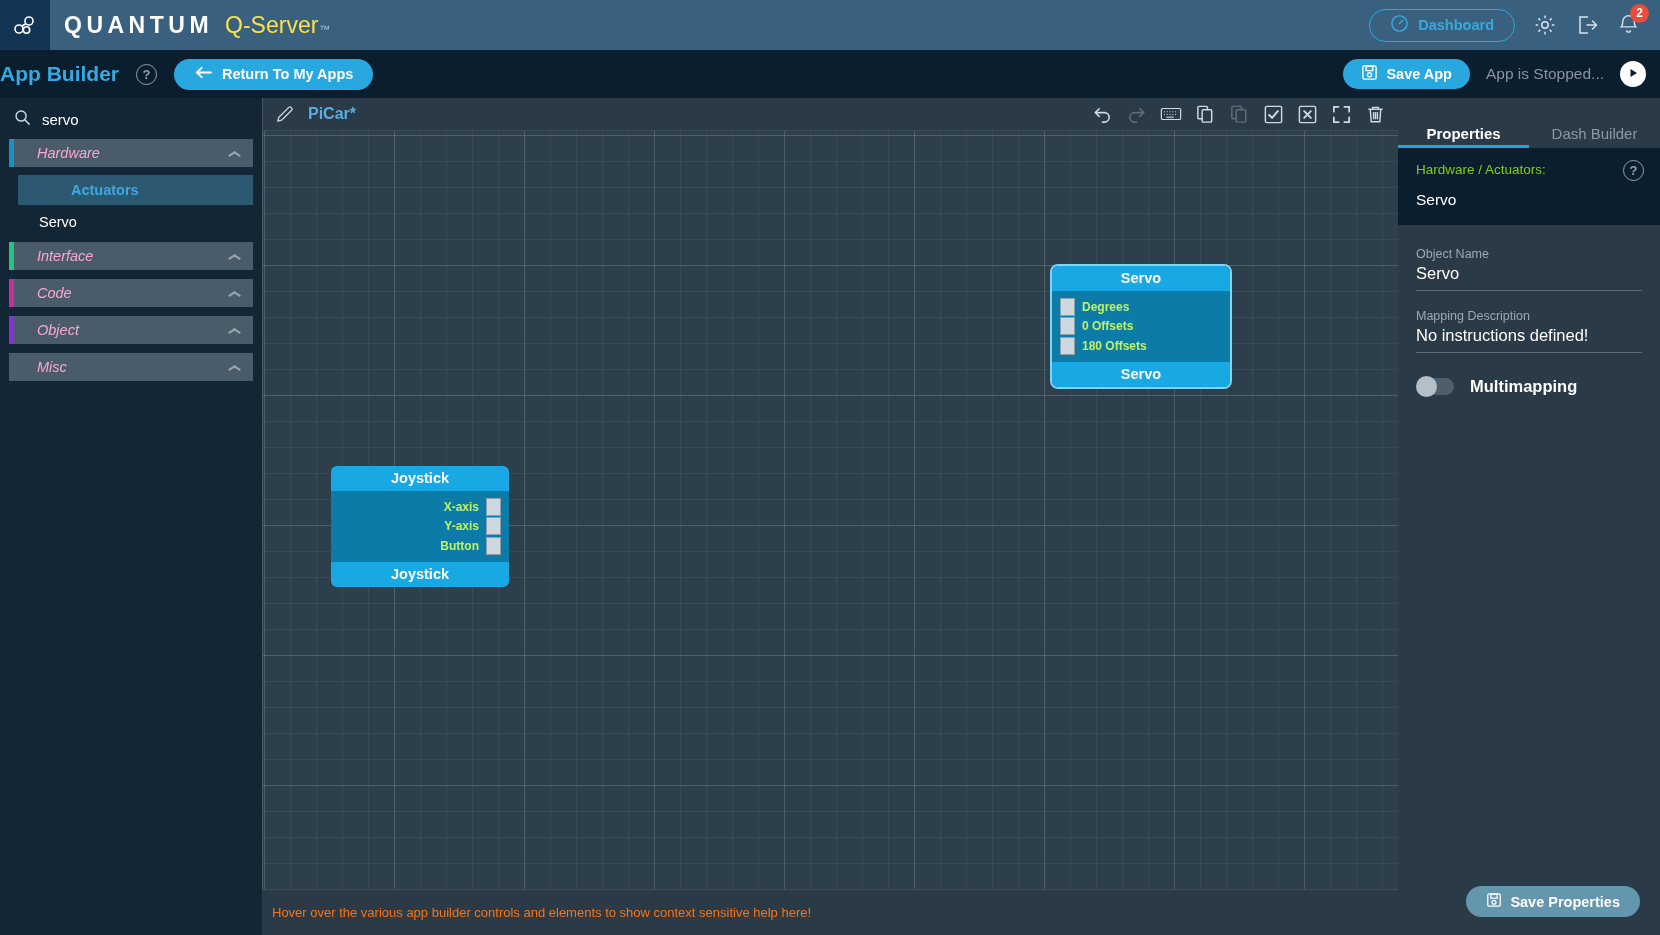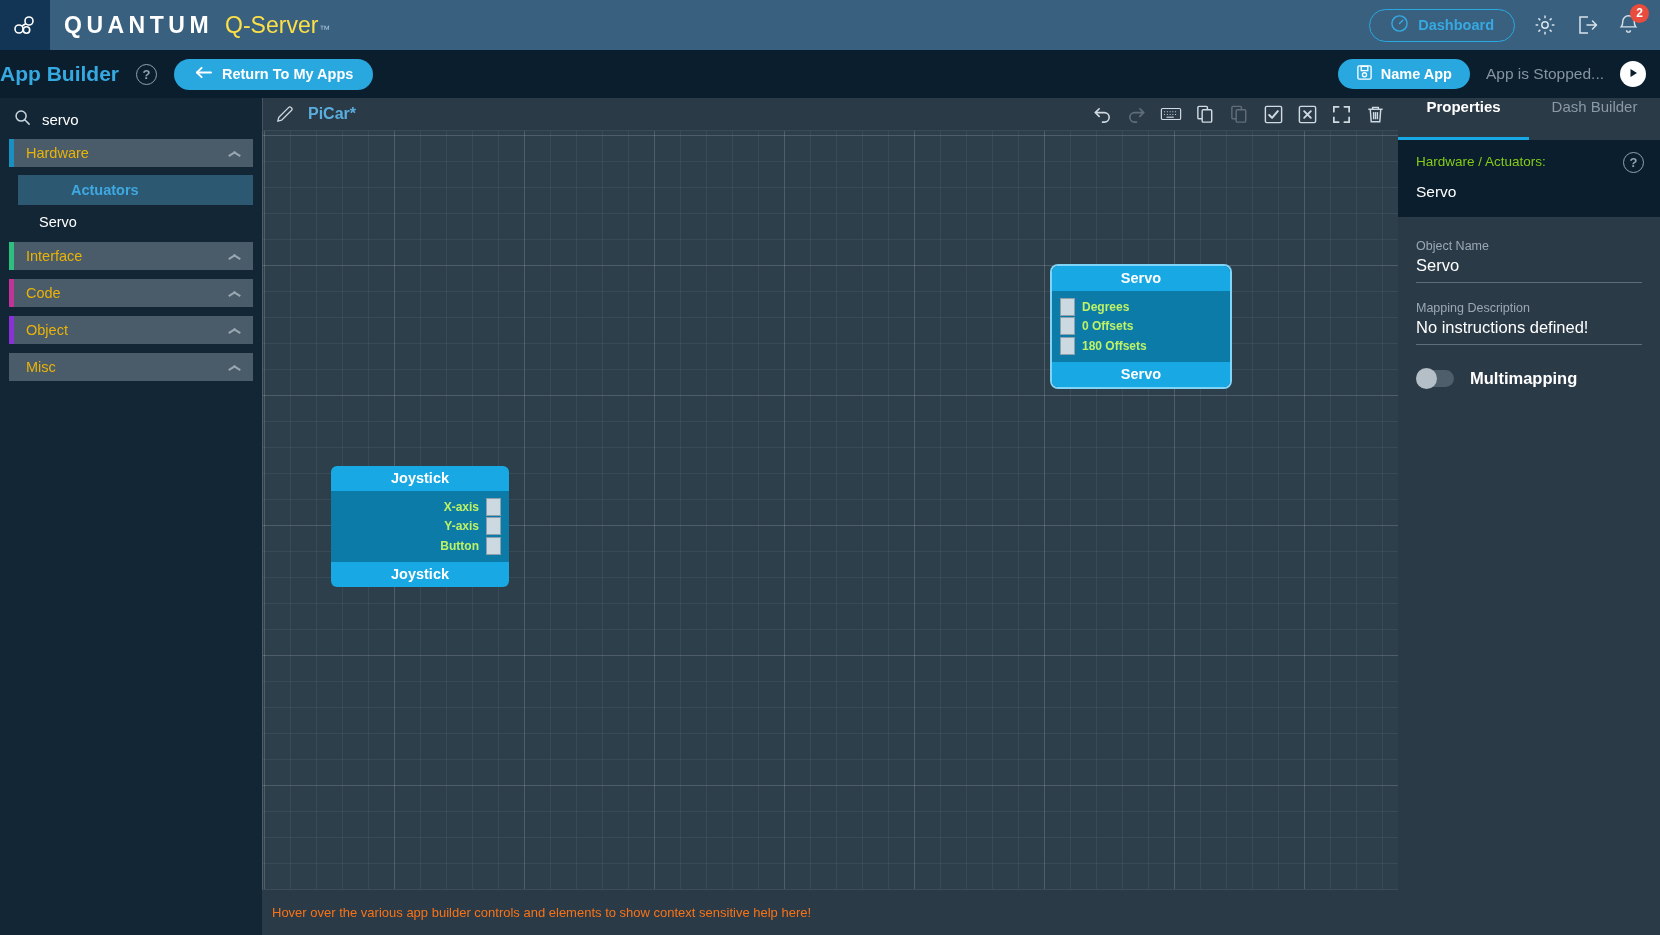--- a/index.html
+++ b/index.html
@@ -291,7 +291,7 @@
             <circle cx="9" cy="11.5" r="2.2"></circle>
           </svg>
         </span>
-        <span>Name App</span>
+        <span>Save App</span>
       </div>
       <span class="app-status">App is Stopped...</span>
       <div class="play-btn">

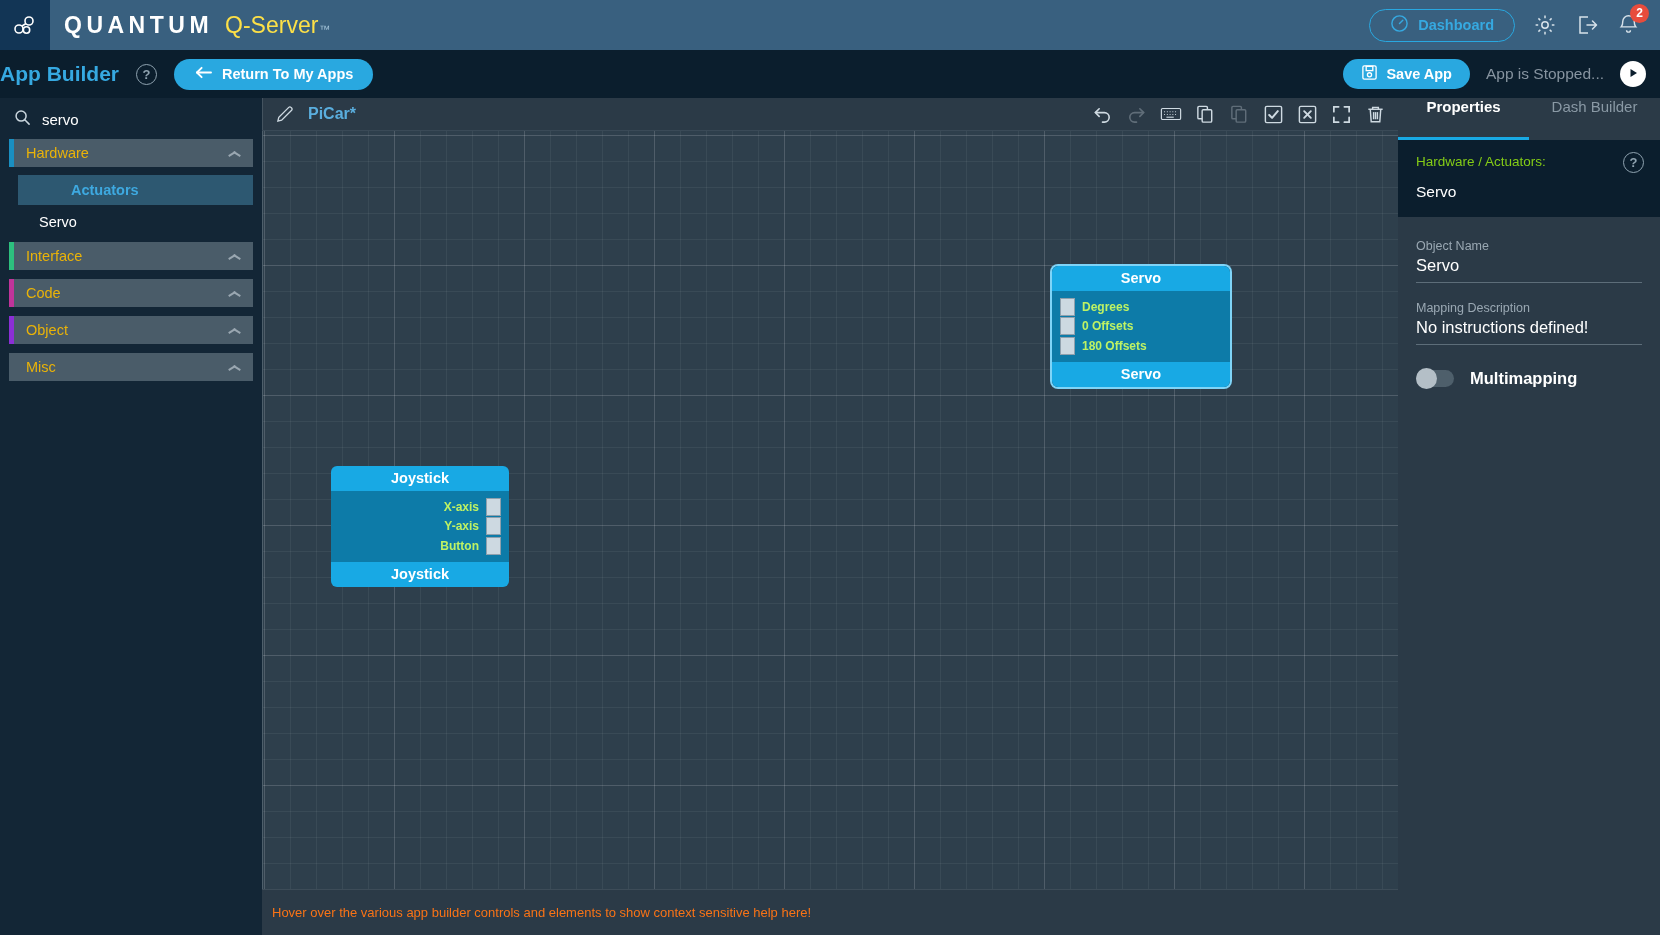--- a/index.html
+++ b/index.html
@@ -171,7 +171,7 @@
     width: 262px; flex: 0 0 262px; background: #2b3a47; display: flex; flex-direction: column;
     position: relative;
   }
-  .props-tabs { height: 42px; display: flex; background: #2b3a47; }
+  .props-tabs { height: 50px; display: flex; align-items: flex-end; background: #2b3a47; }
   .ptab {
     flex: 1 1 50%; text-align: center; color: #8a99a5; font-size: 15px; cursor: pointer;
     padding-bottom: 6px; position: relative;

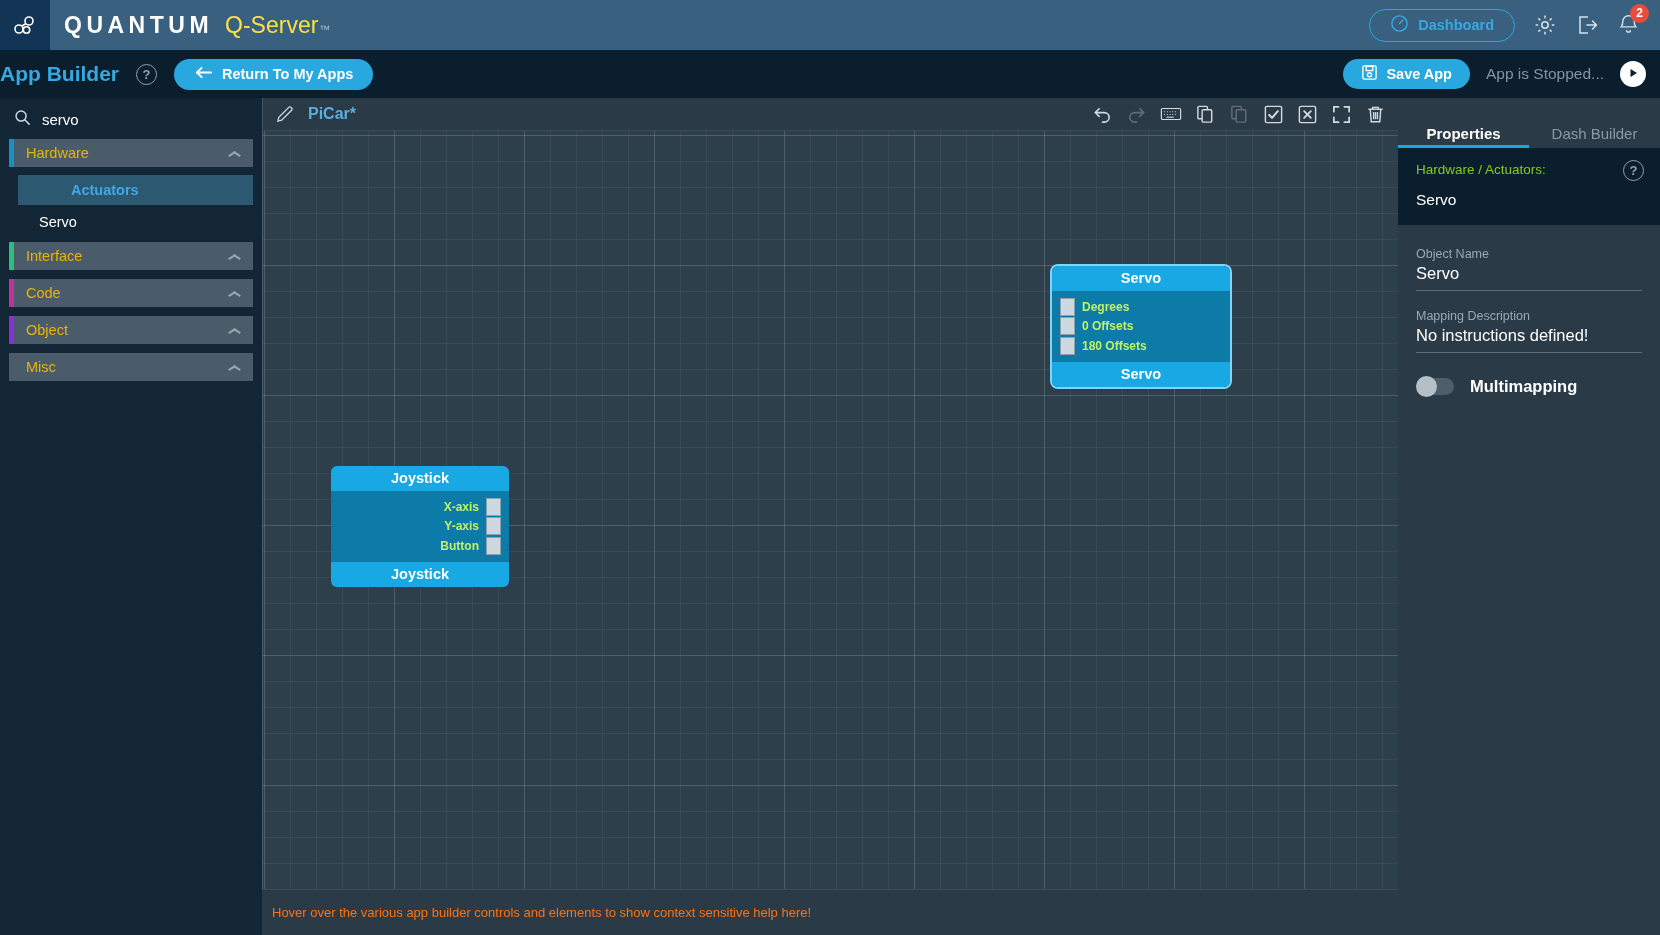--- a/index.html
+++ b/index.html
@@ -91,7 +91,7 @@
     display: flex; align-items: center; cursor: pointer;
   }
   .cat-accent { position: absolute; left: 0; top: 0; bottom: 0; width: 5px; }
-  .cat-label { color: #eab308; font-size: 14.5px; padding-left: 17px; }
+  .cat-label { color: #f9a8d4; font-size: 14.5px; padding-left: 28px; font-style: italic; }
   .chev {
     margin-left: auto; margin-right: 13px; width: 11px; height: 7px; position: relative;
   }

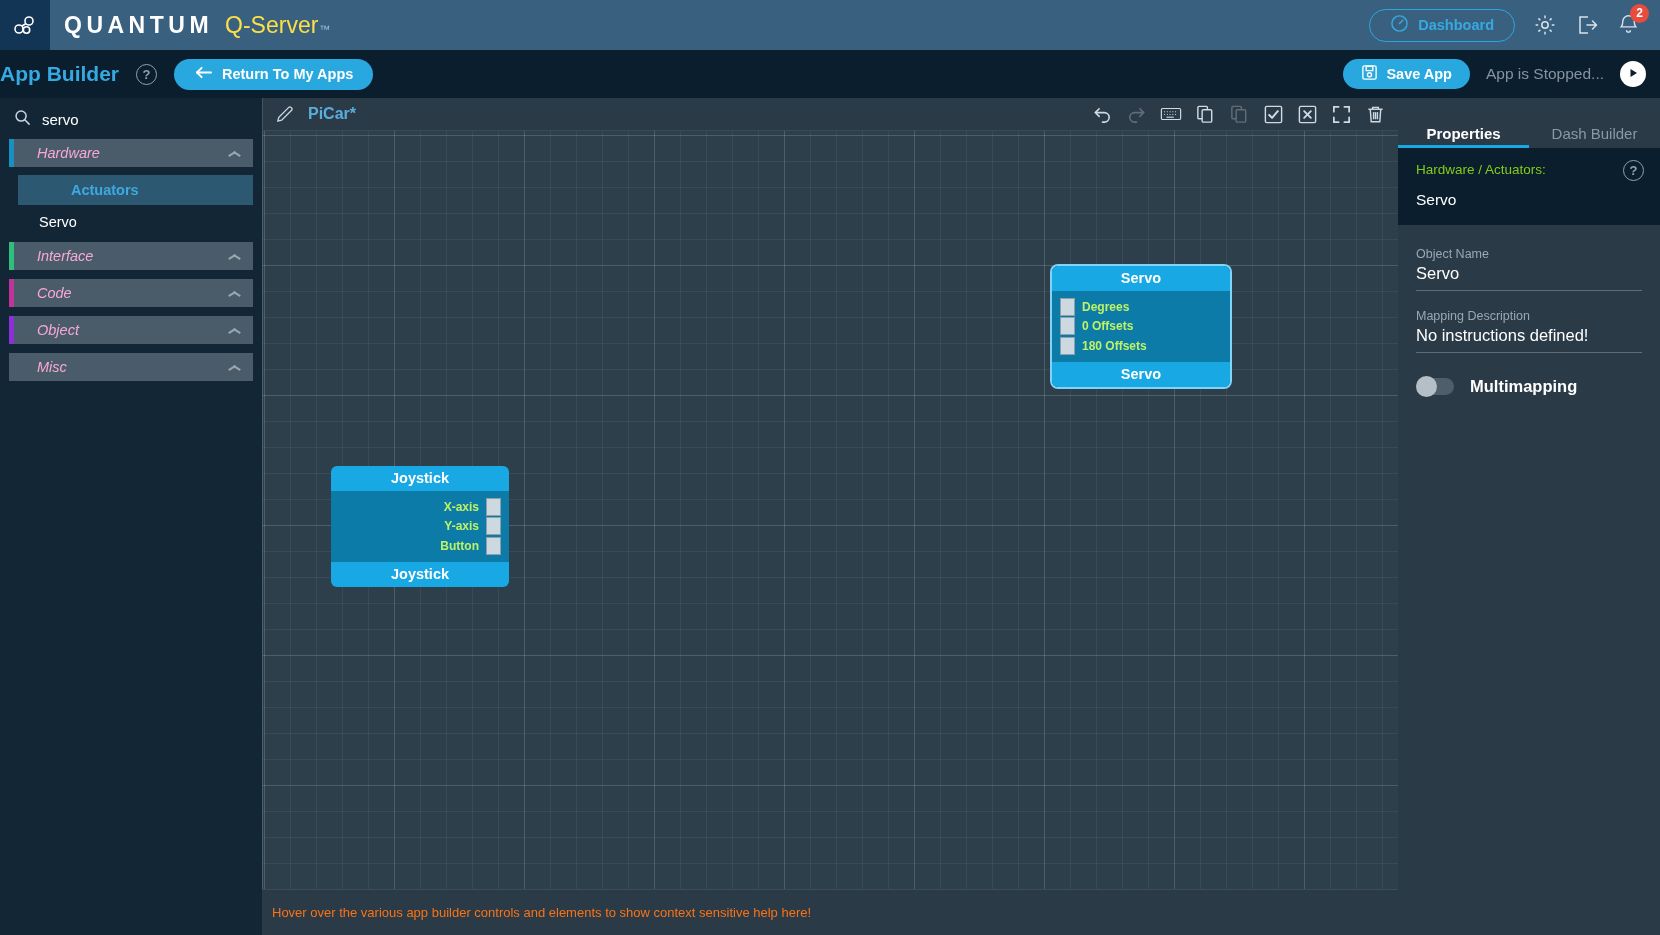--- a/index.html
+++ b/index.html
@@ -510,6 +510,18 @@
           <span class="toggle-label">Multimapping</span>
         </div>
       </div>
+      <div class="save-props-wrap">
+        <div class="save-props-btn">
+          <span>
+            <svg width="16" height="16" viewBox="0 0 18 18" fill="none" stroke="#ffffff" stroke-width="1.4">
+              <rect x="2" y="2" width="14" height="14" rx="1.5"></rect>
+              <rect x="5.5" y="2.5" width="7" height="4.5"></rect>
+              <circle cx="9" cy="11.5" r="2.2"></circle>
+            </svg>
+          </span>
+          <span>Save Properties</span>
+        </div>
+      </div>
     </div>
 
   </div>

